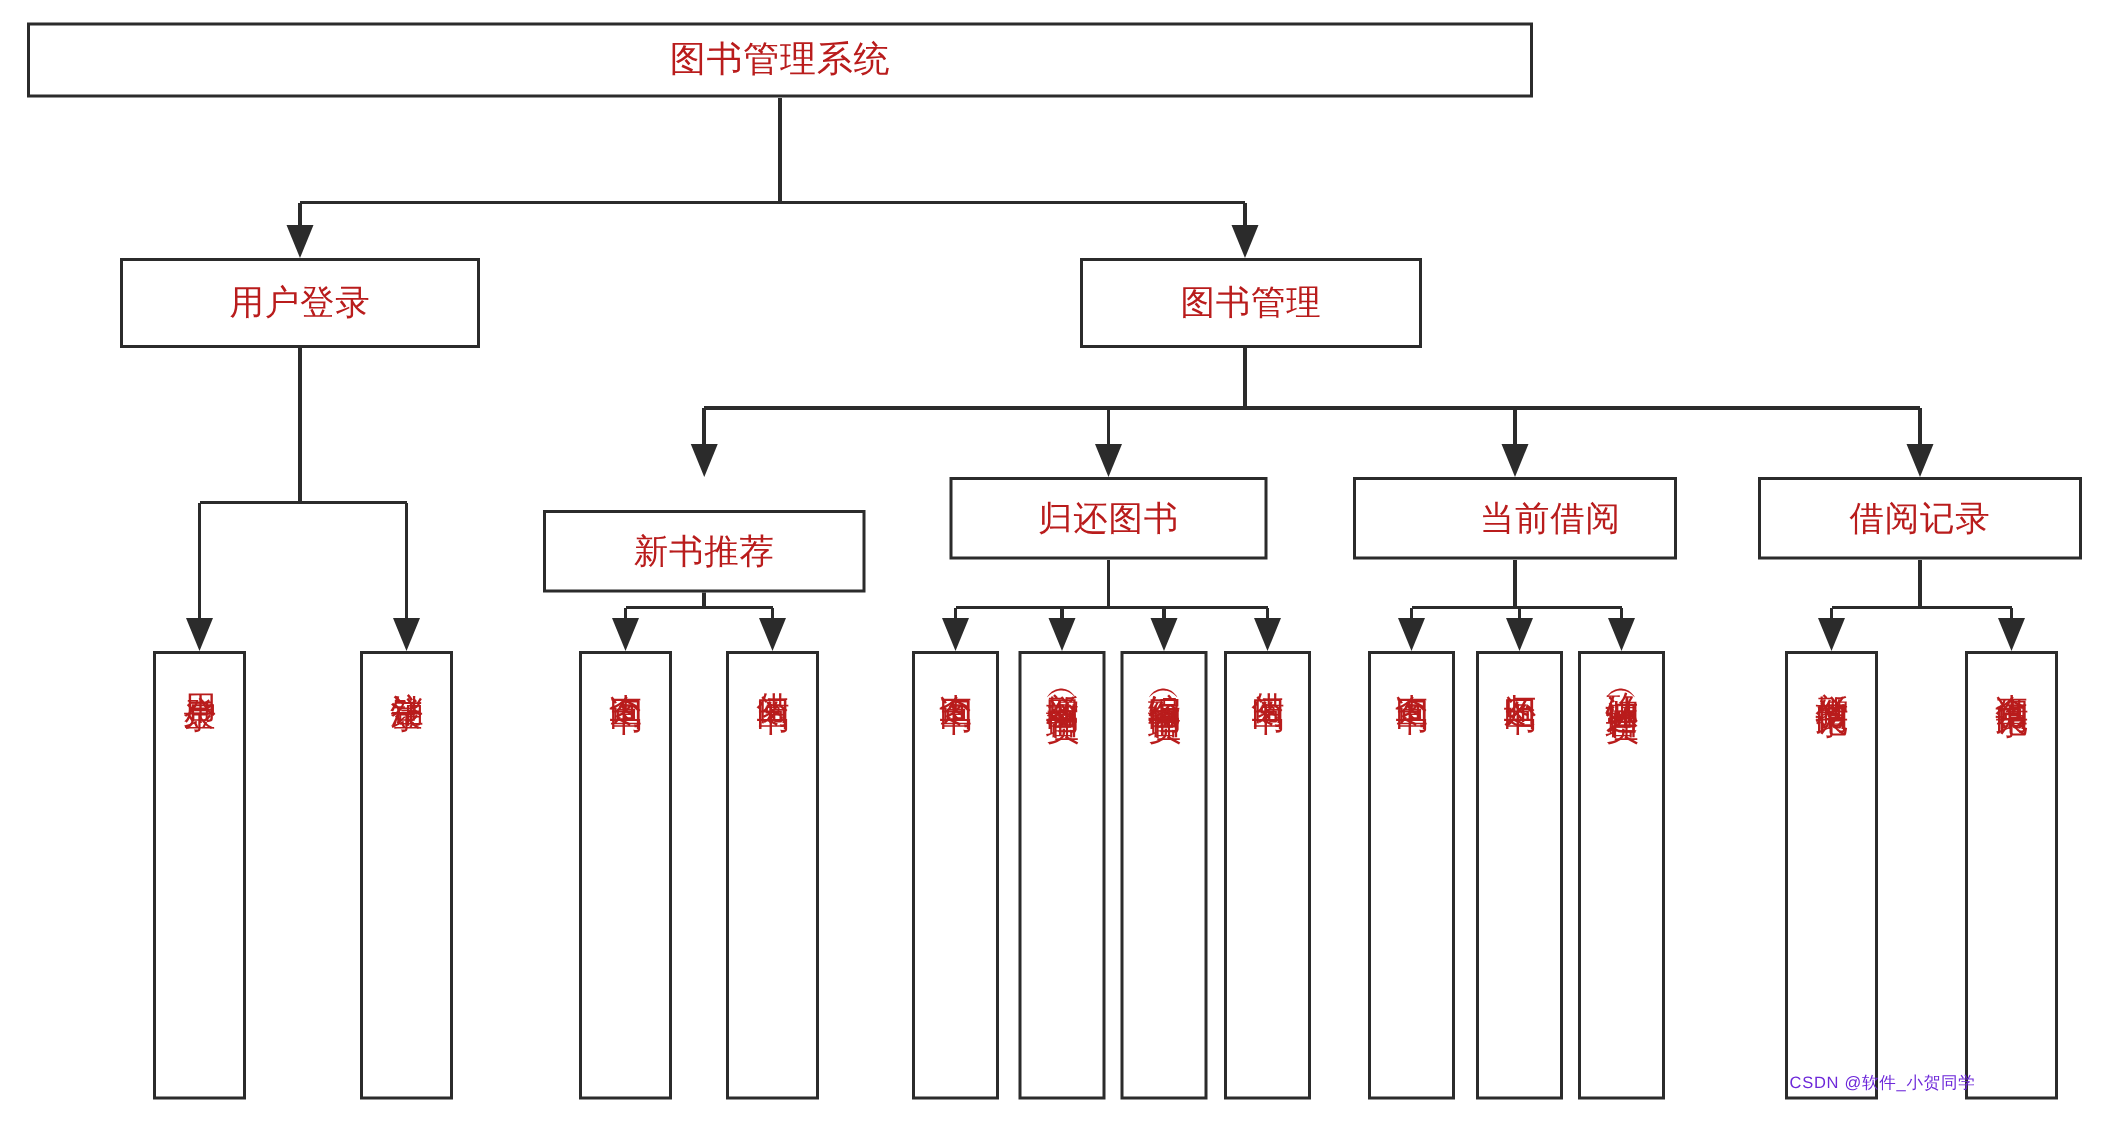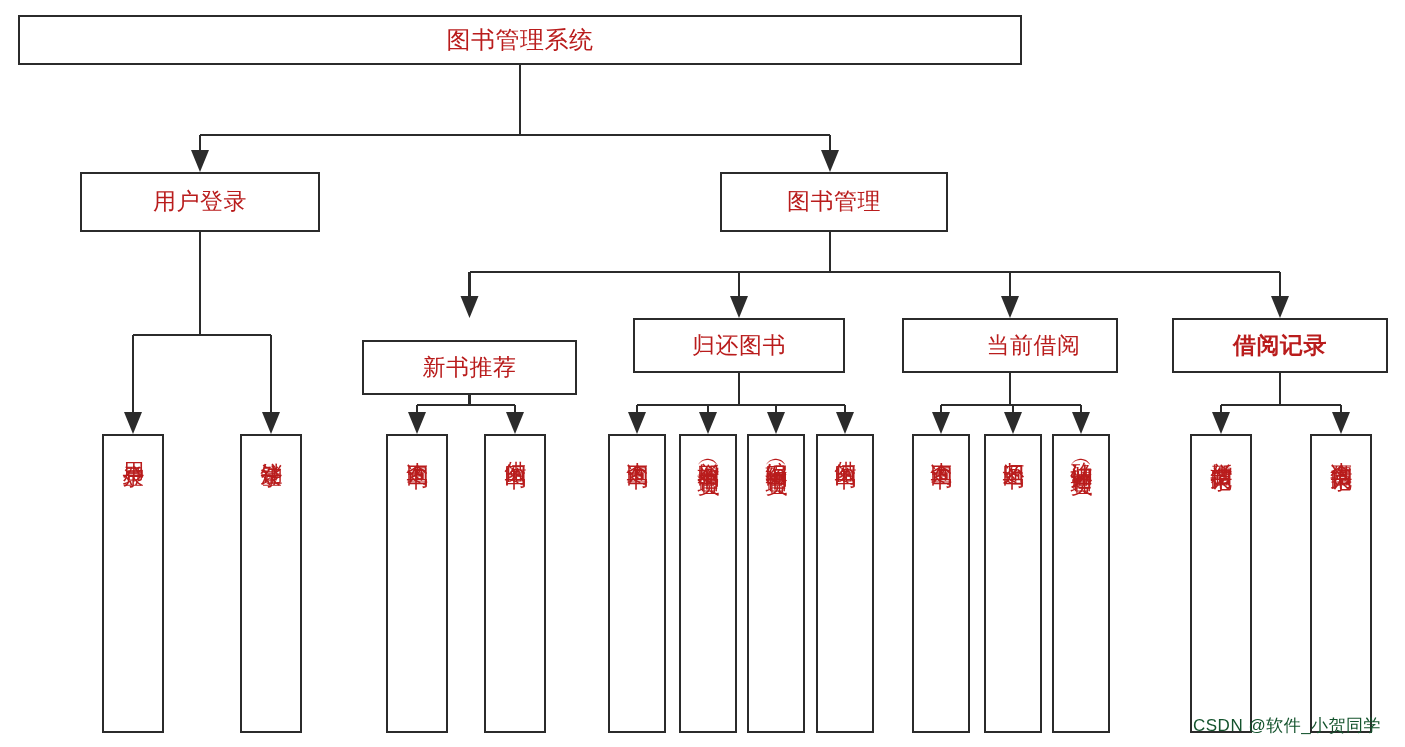--- a/index.html
+++ b/index.html
@@ -147,7 +147,7 @@
       <div class="node-box node-horizontal" style="left: 902px; top: 318px; width: 216px; height: 55px; padding-left: 47px;">
         <span class="node-label">当前借阅</span>
       </div>
-      <div class="node-box node-horizontal" style="left: 1172px; top: 318px; width: 216px; height: 55px; font-weight: bold;">
+      <div class="node-box node-horizontal" style="left: 1172px; top: 318px; width: 216px; height: 55px;">
         <span class="node-label">借阅记录</span>
       </div>
       <div class="node-box node-vertical" style="left: 102px; top: 434px; width: 62px; height: 299px;">

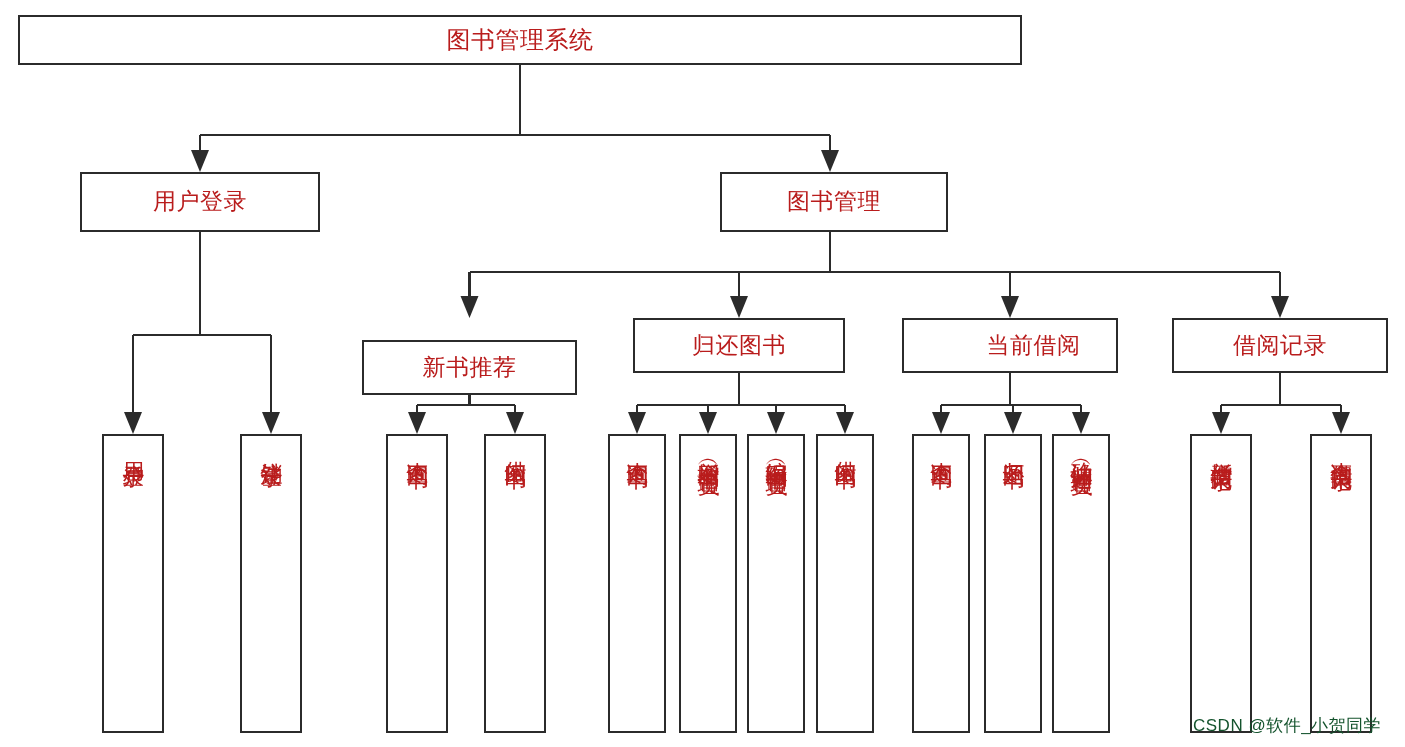--- a/index.html
+++ b/index.html
@@ -61,8 +61,8 @@
   }
   .watermark {
     position: absolute;
-    color: #14532d;
-    font-size: 17px;
+    color: #6d28d9;
+    font-size: 11px;
     letter-spacing: 0.5px;
     white-space: pre;
     pointer-events: none;

